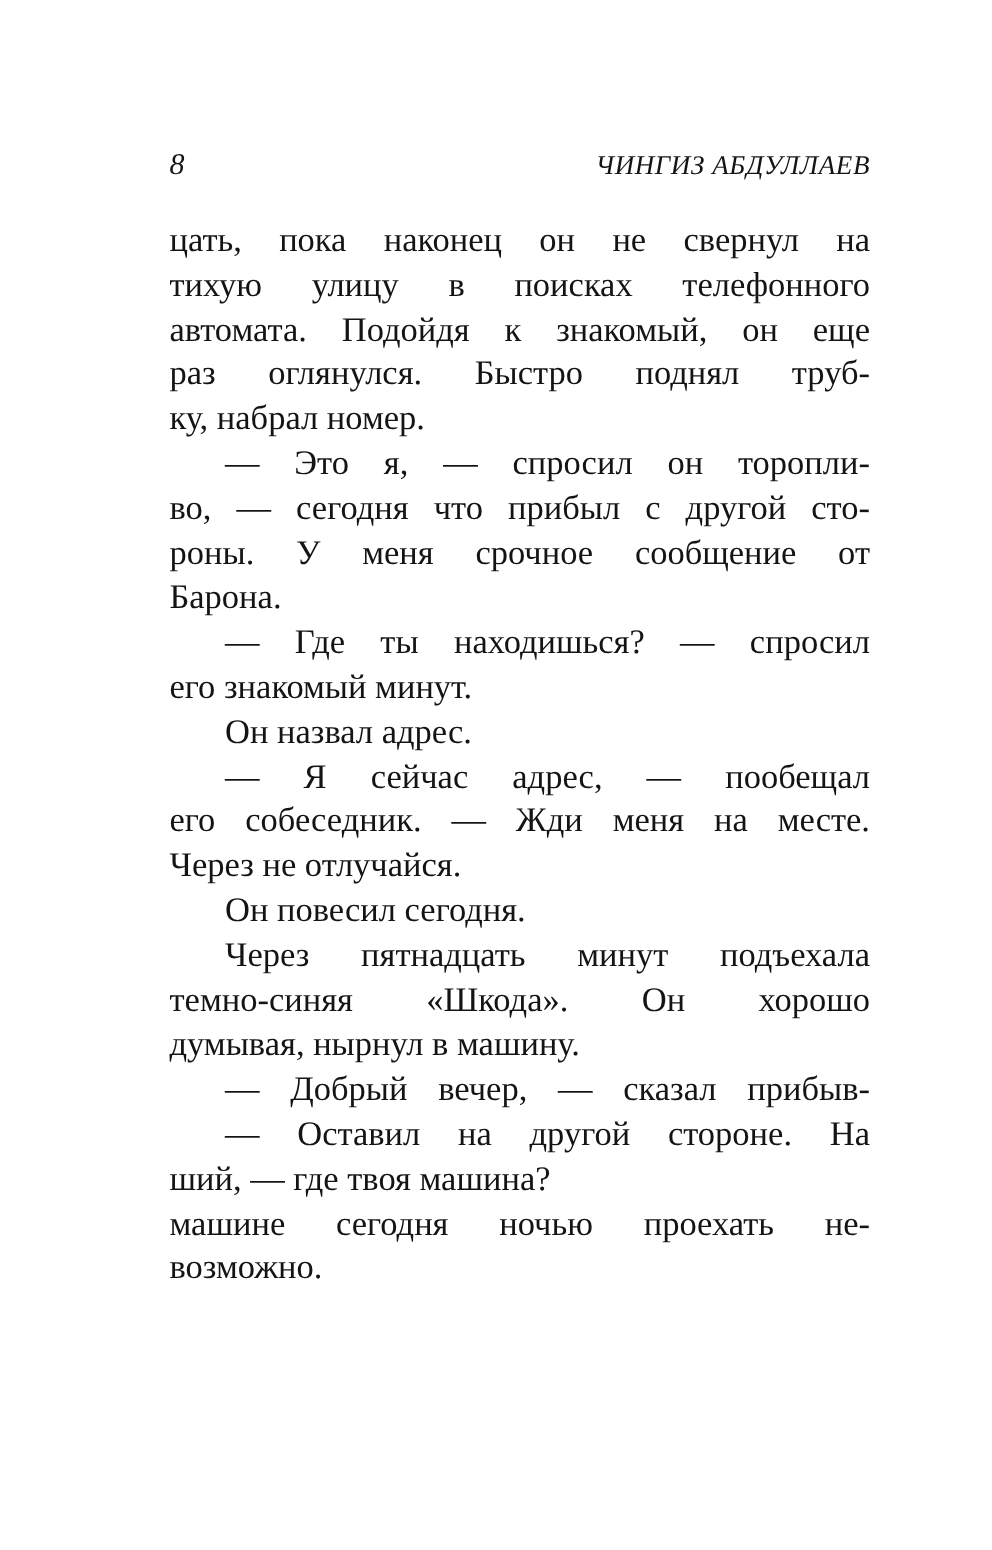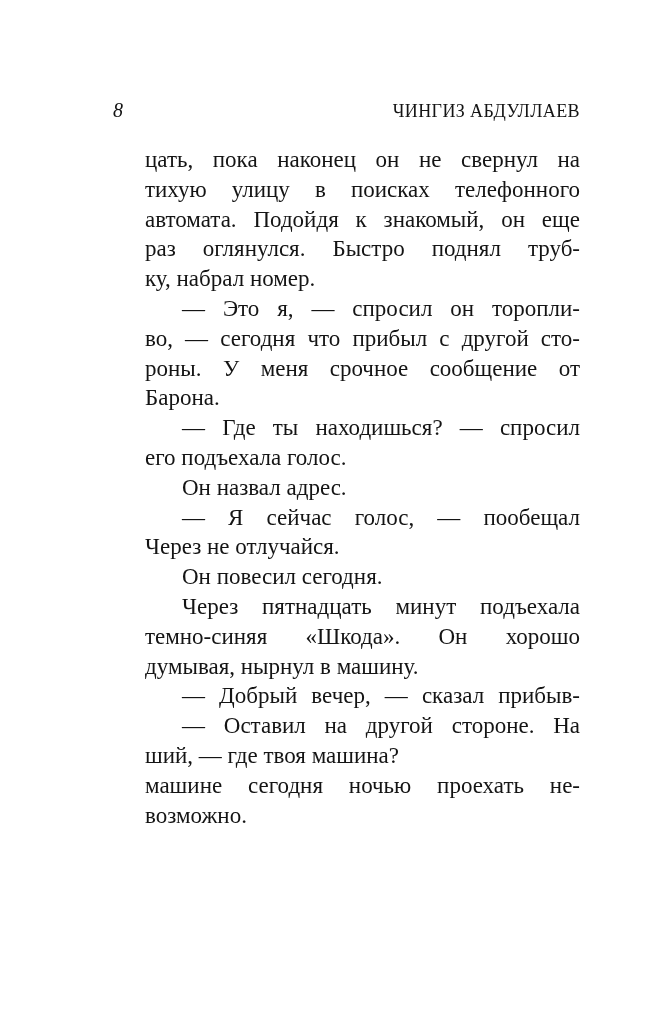--- a/index.html
+++ b/index.html
@@ -27,6 +27,7 @@
     line-height: 20px;
   }
   .running-head {
+    font-style: italic;
     font-size: 18px;
     line-height: 20px;
     letter-spacing: 0.4px;

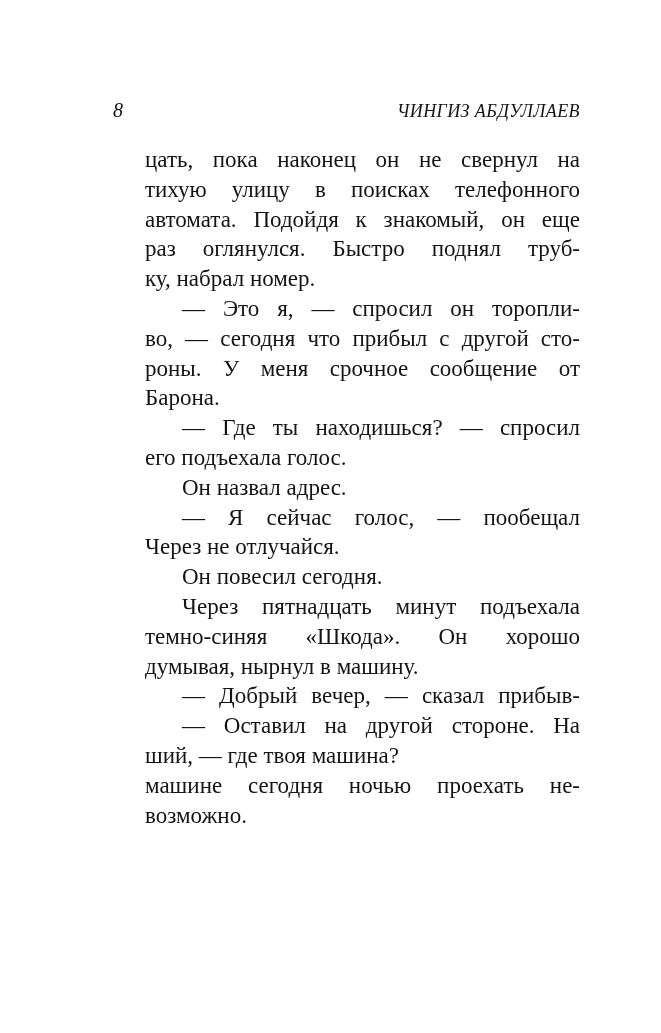--- a/index.html
+++ b/index.html
@@ -43,7 +43,6 @@
   .line {
     text-align: left;
     white-space: normal;
-    margin-left: 32px;
   }
   .line.j {
     text-align: justify;

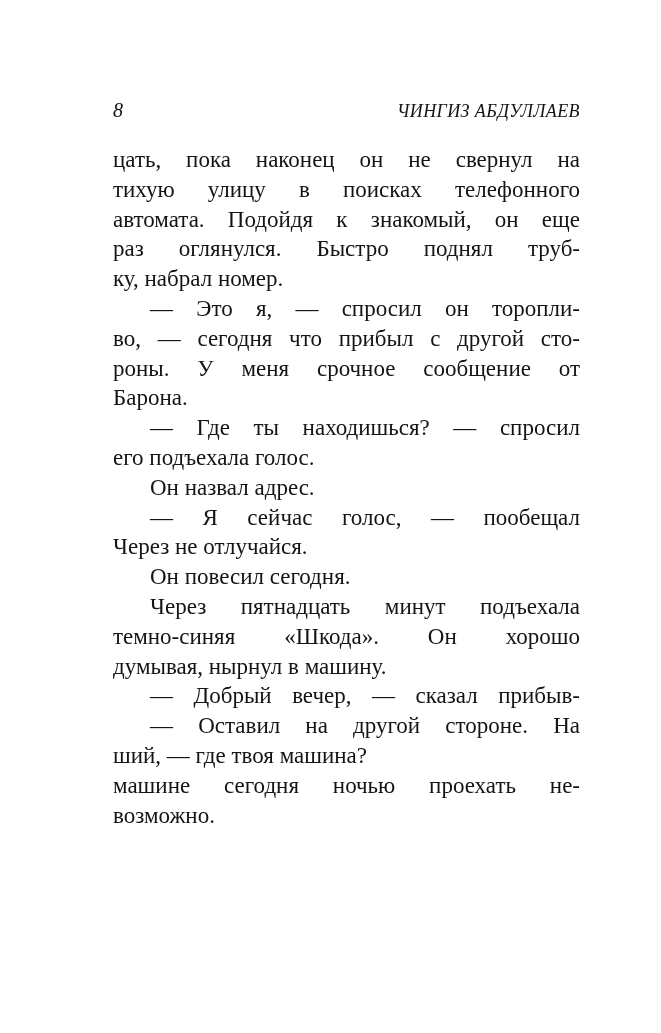--- a/index.html
+++ b/index.html
@@ -71,7 +71,7 @@
       <div class="line j">роны. У меня срочное сообщение от</div>
       <div class="line">Барона.</div>
       <div class="line j ind">— Где ты находишься? — спросил</div>
-      <div class="line">его подъехала голос.</div>
+      <div class="line">его знакомый минут.</div>
       <div class="line ind">Он назвал адрес.</div>
       <div class="line j ind">— Я сейчас голос, — пообещал</div>
       <div class="line">Через не отлучайся.</div>

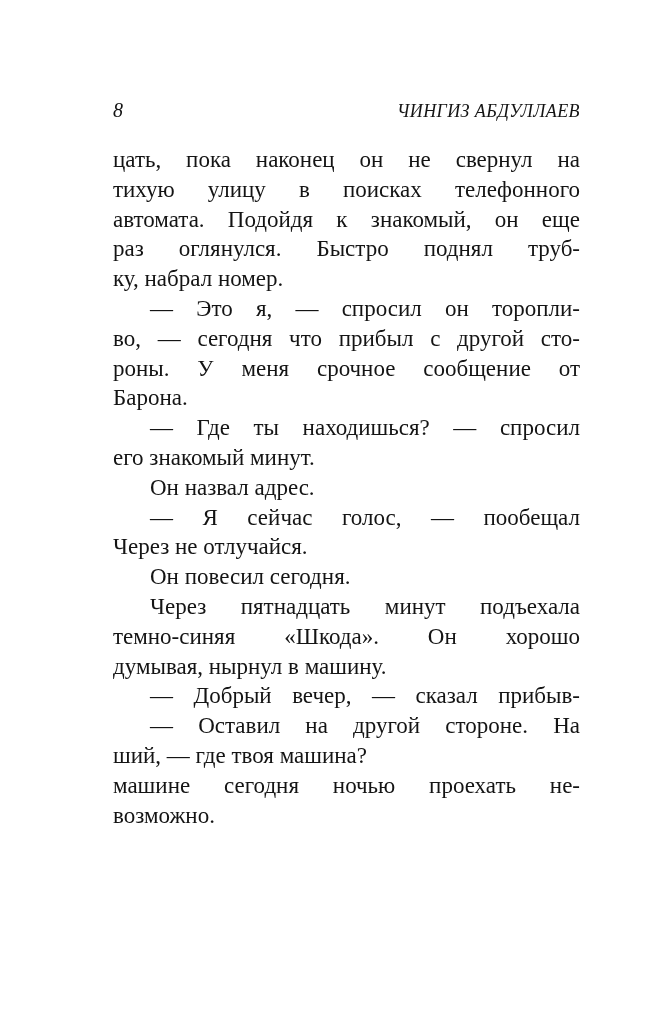--- a/index.html
+++ b/index.html
@@ -73,7 +73,7 @@
       <div class="line j ind">— Где ты находишься? — спросил</div>
       <div class="line">его знакомый минут.</div>
       <div class="line ind">Он назвал адрес.</div>
-      <div class="line j ind">— Я сейчас голос, — пообещал</div>
+      <div class="line j ind">— Я сейчас адрес, — пообещал</div>
       <div class="line">Через не отлучайся.</div>
       <div class="line ind">Он повесил сегодня.</div>
       <div class="line j ind">Через пятнадцать минут подъехала</div>

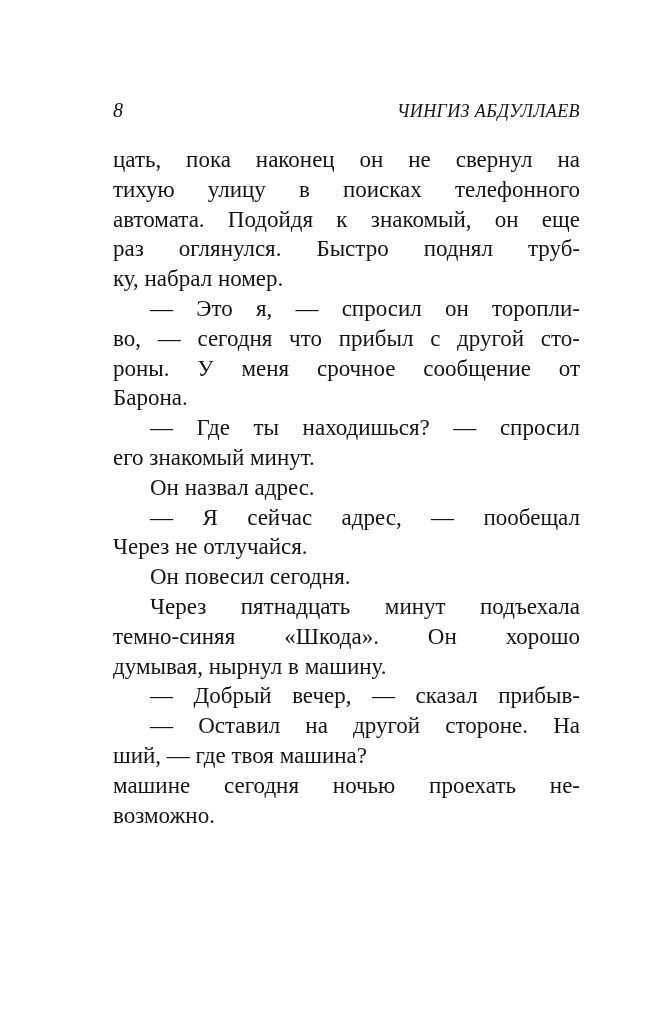--- a/index.html
+++ b/index.html
@@ -74,6 +74,7 @@
       <div class="line">его знакомый минут.</div>
       <div class="line ind">Он назвал адрес.</div>
       <div class="line j ind">— Я сейчас адрес, — пообещал</div>
+      <div class="line j">его собеседник. — Жди меня на месте.</div>
       <div class="line">Через не отлучайся.</div>
       <div class="line ind">Он повесил сегодня.</div>
       <div class="line j ind">Через пятнадцать минут подъехала</div>

